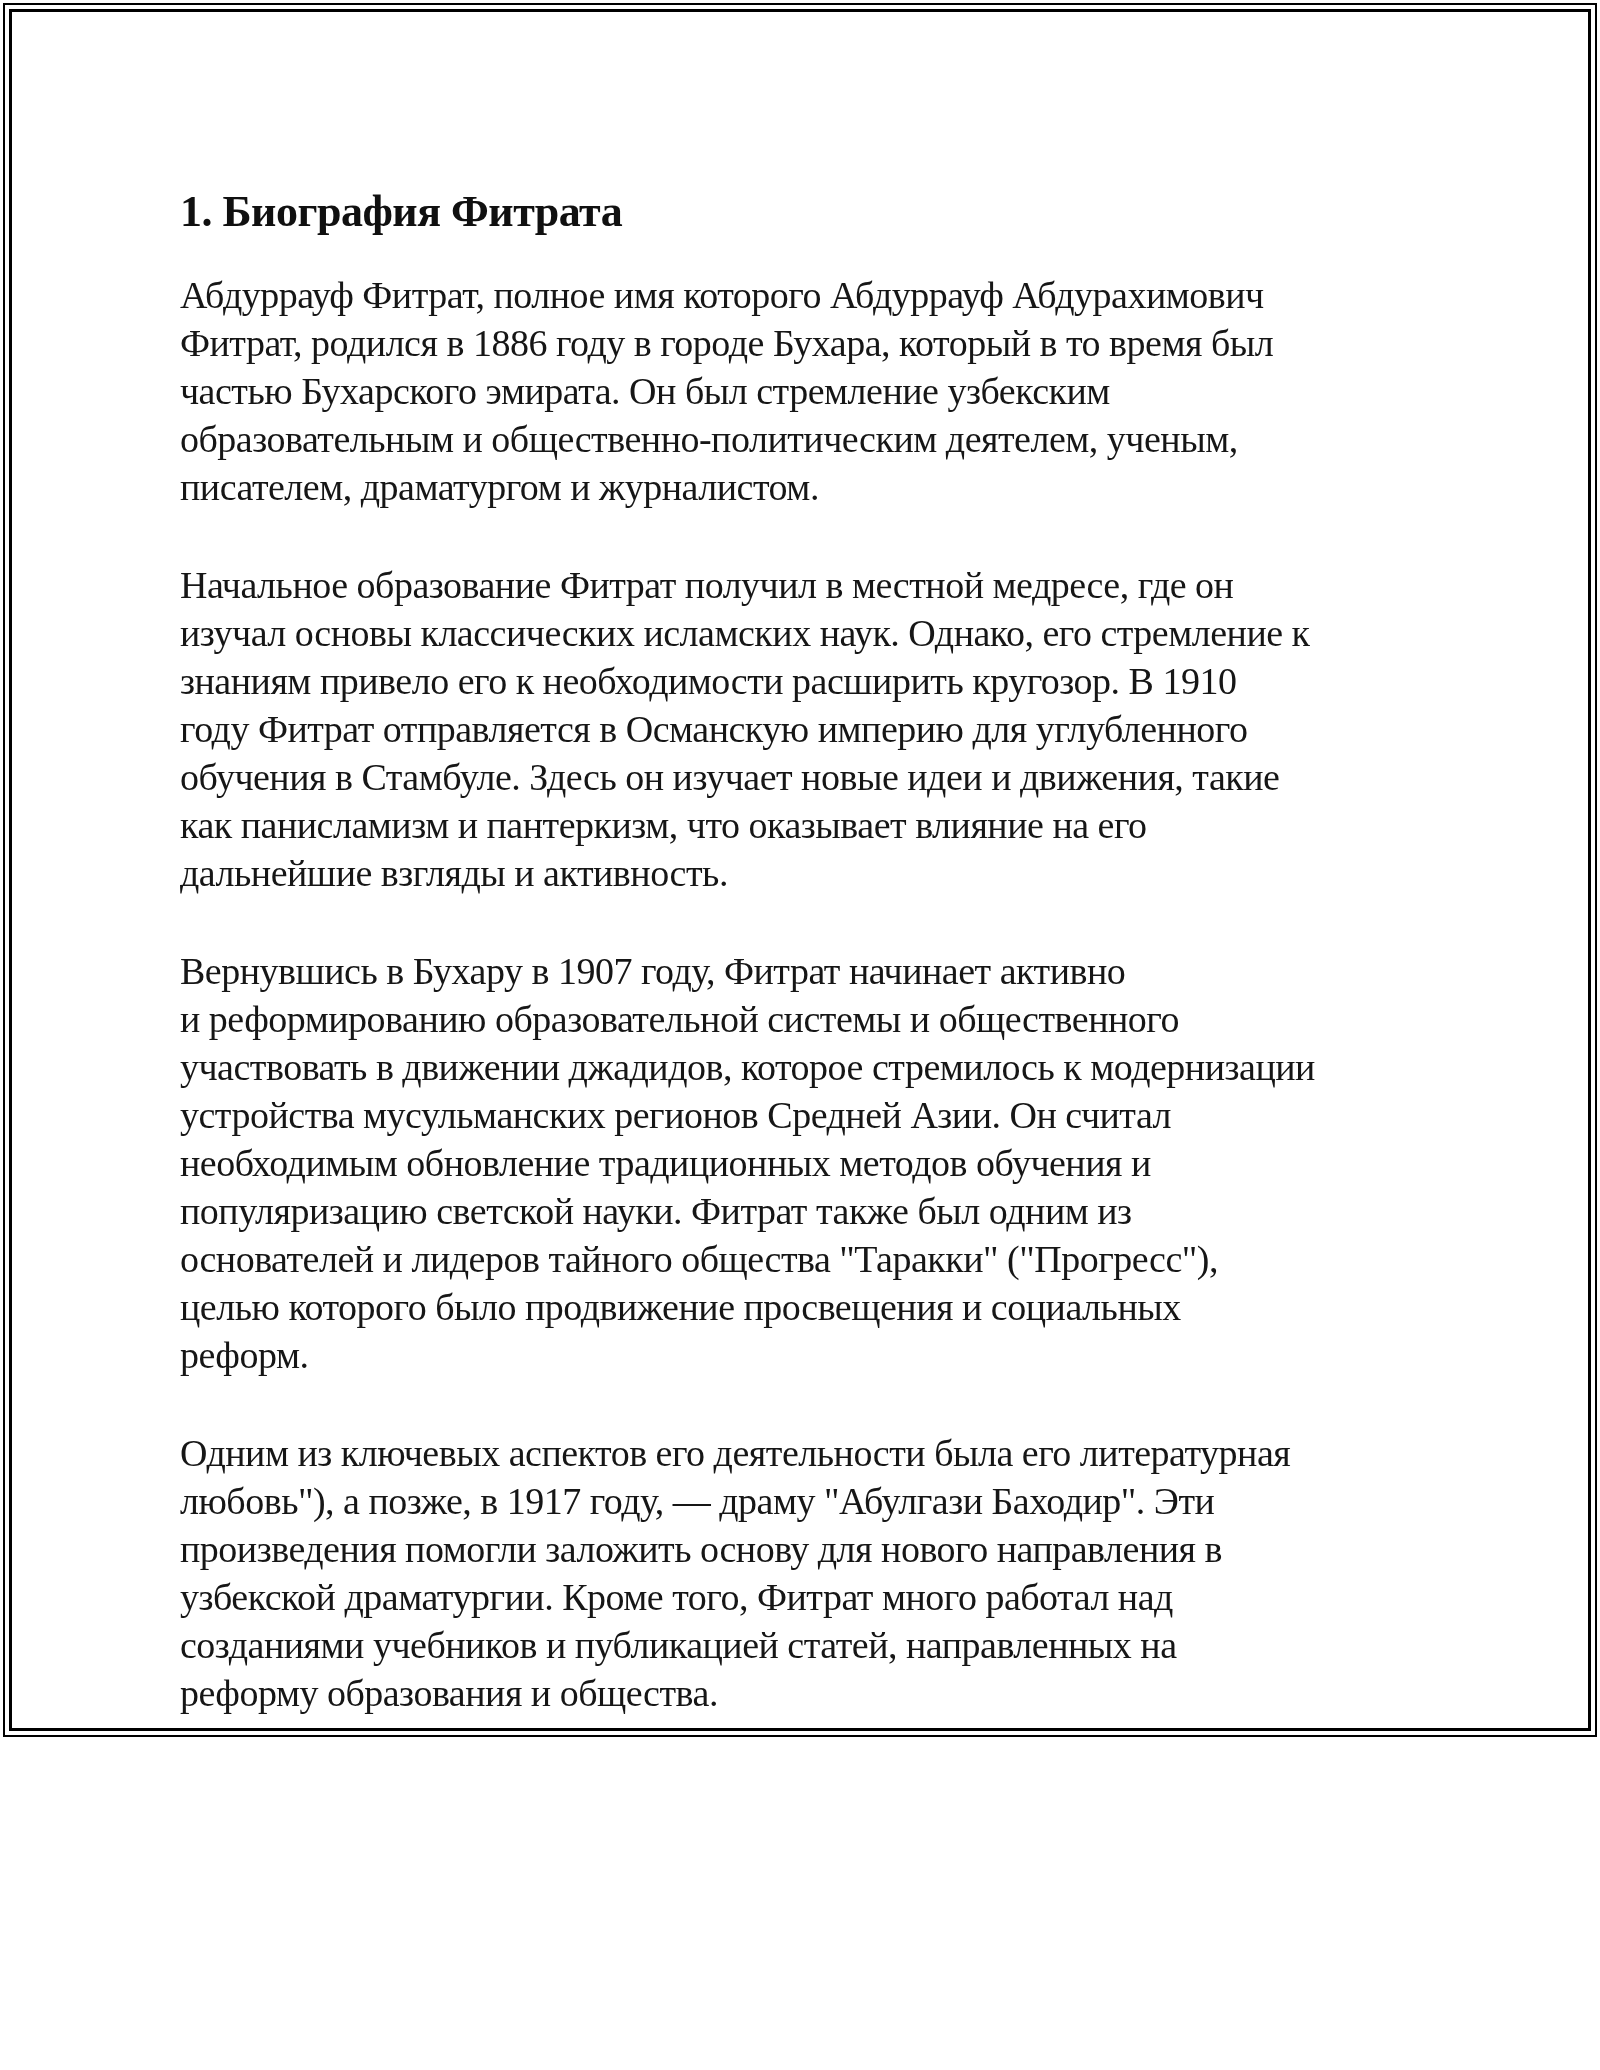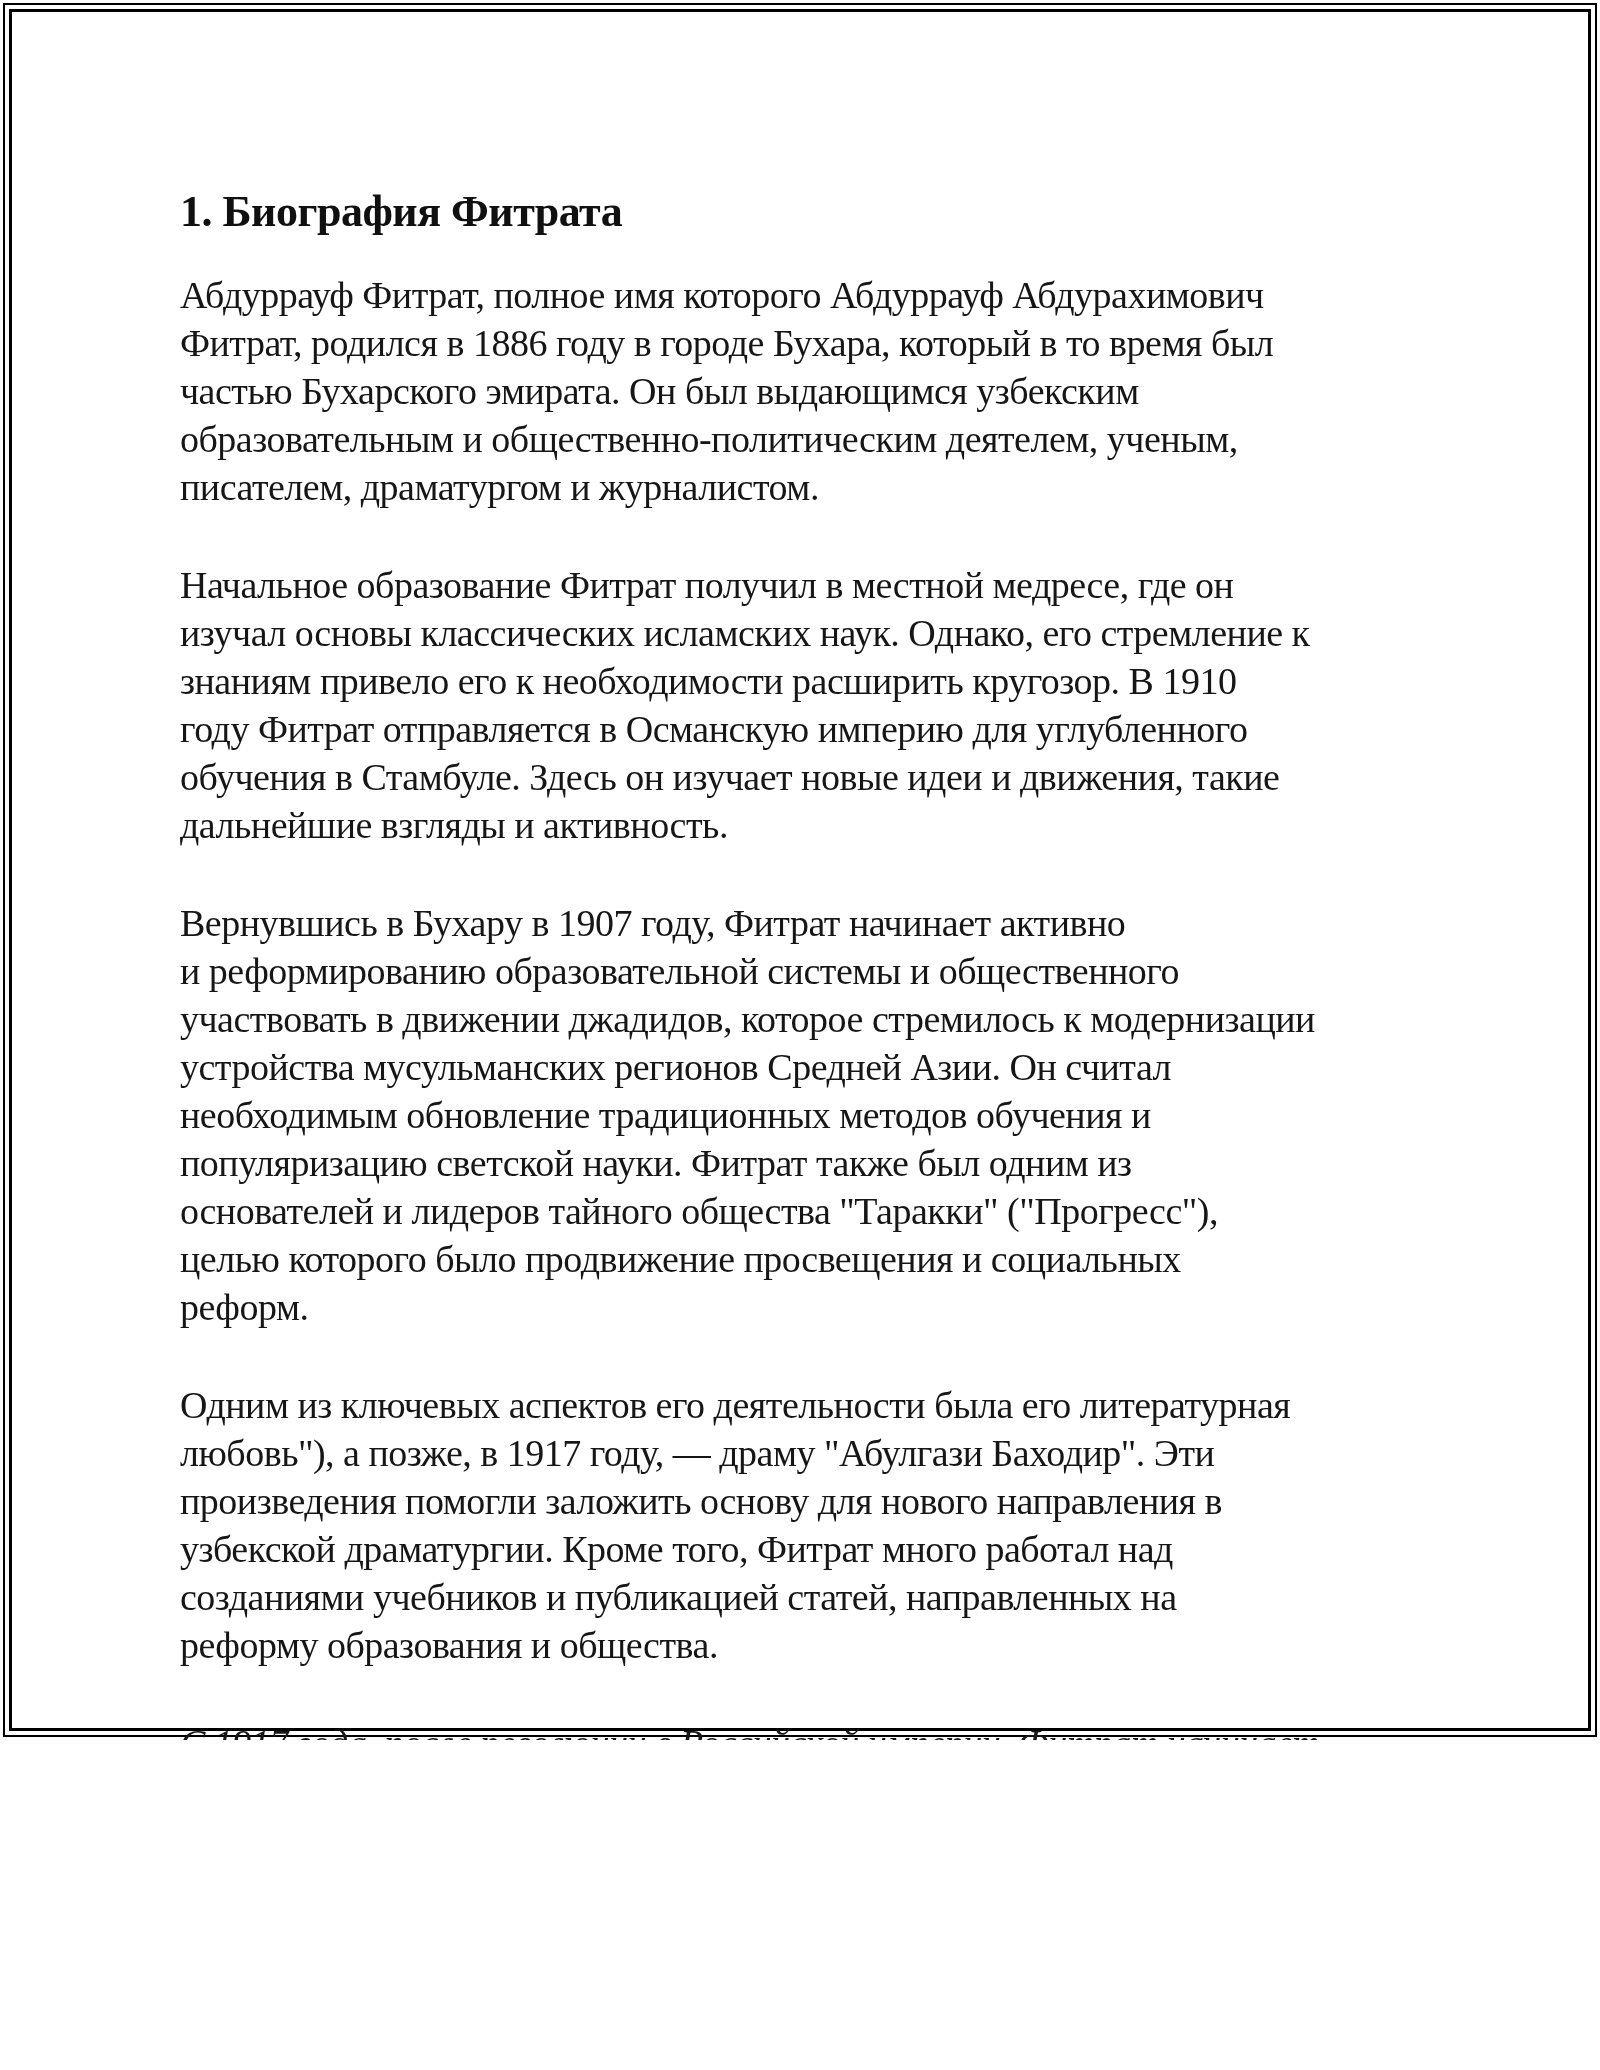--- a/index.html
+++ b/index.html
@@ -69,7 +69,7 @@
         <div class="para">
           <div class="line">Абдуррауф Фитрат, полное имя которого Абдуррауф Абдурахимович</div>
           <div class="line">Фитрат, родился в 1886 году в городе Бухара, который в то время был</div>
-          <div class="line">частью Бухарского эмирата. Он был выдающимся узбекским</div>
+          <div class="line">частью Бухарского эмирата. Он был стремление узбекским</div>
           <div class="line">образовательным и общественно-политическим деятелем, ученым,</div>
           <div class="line">писателем, драматургом и журналистом.</div>
         </div>

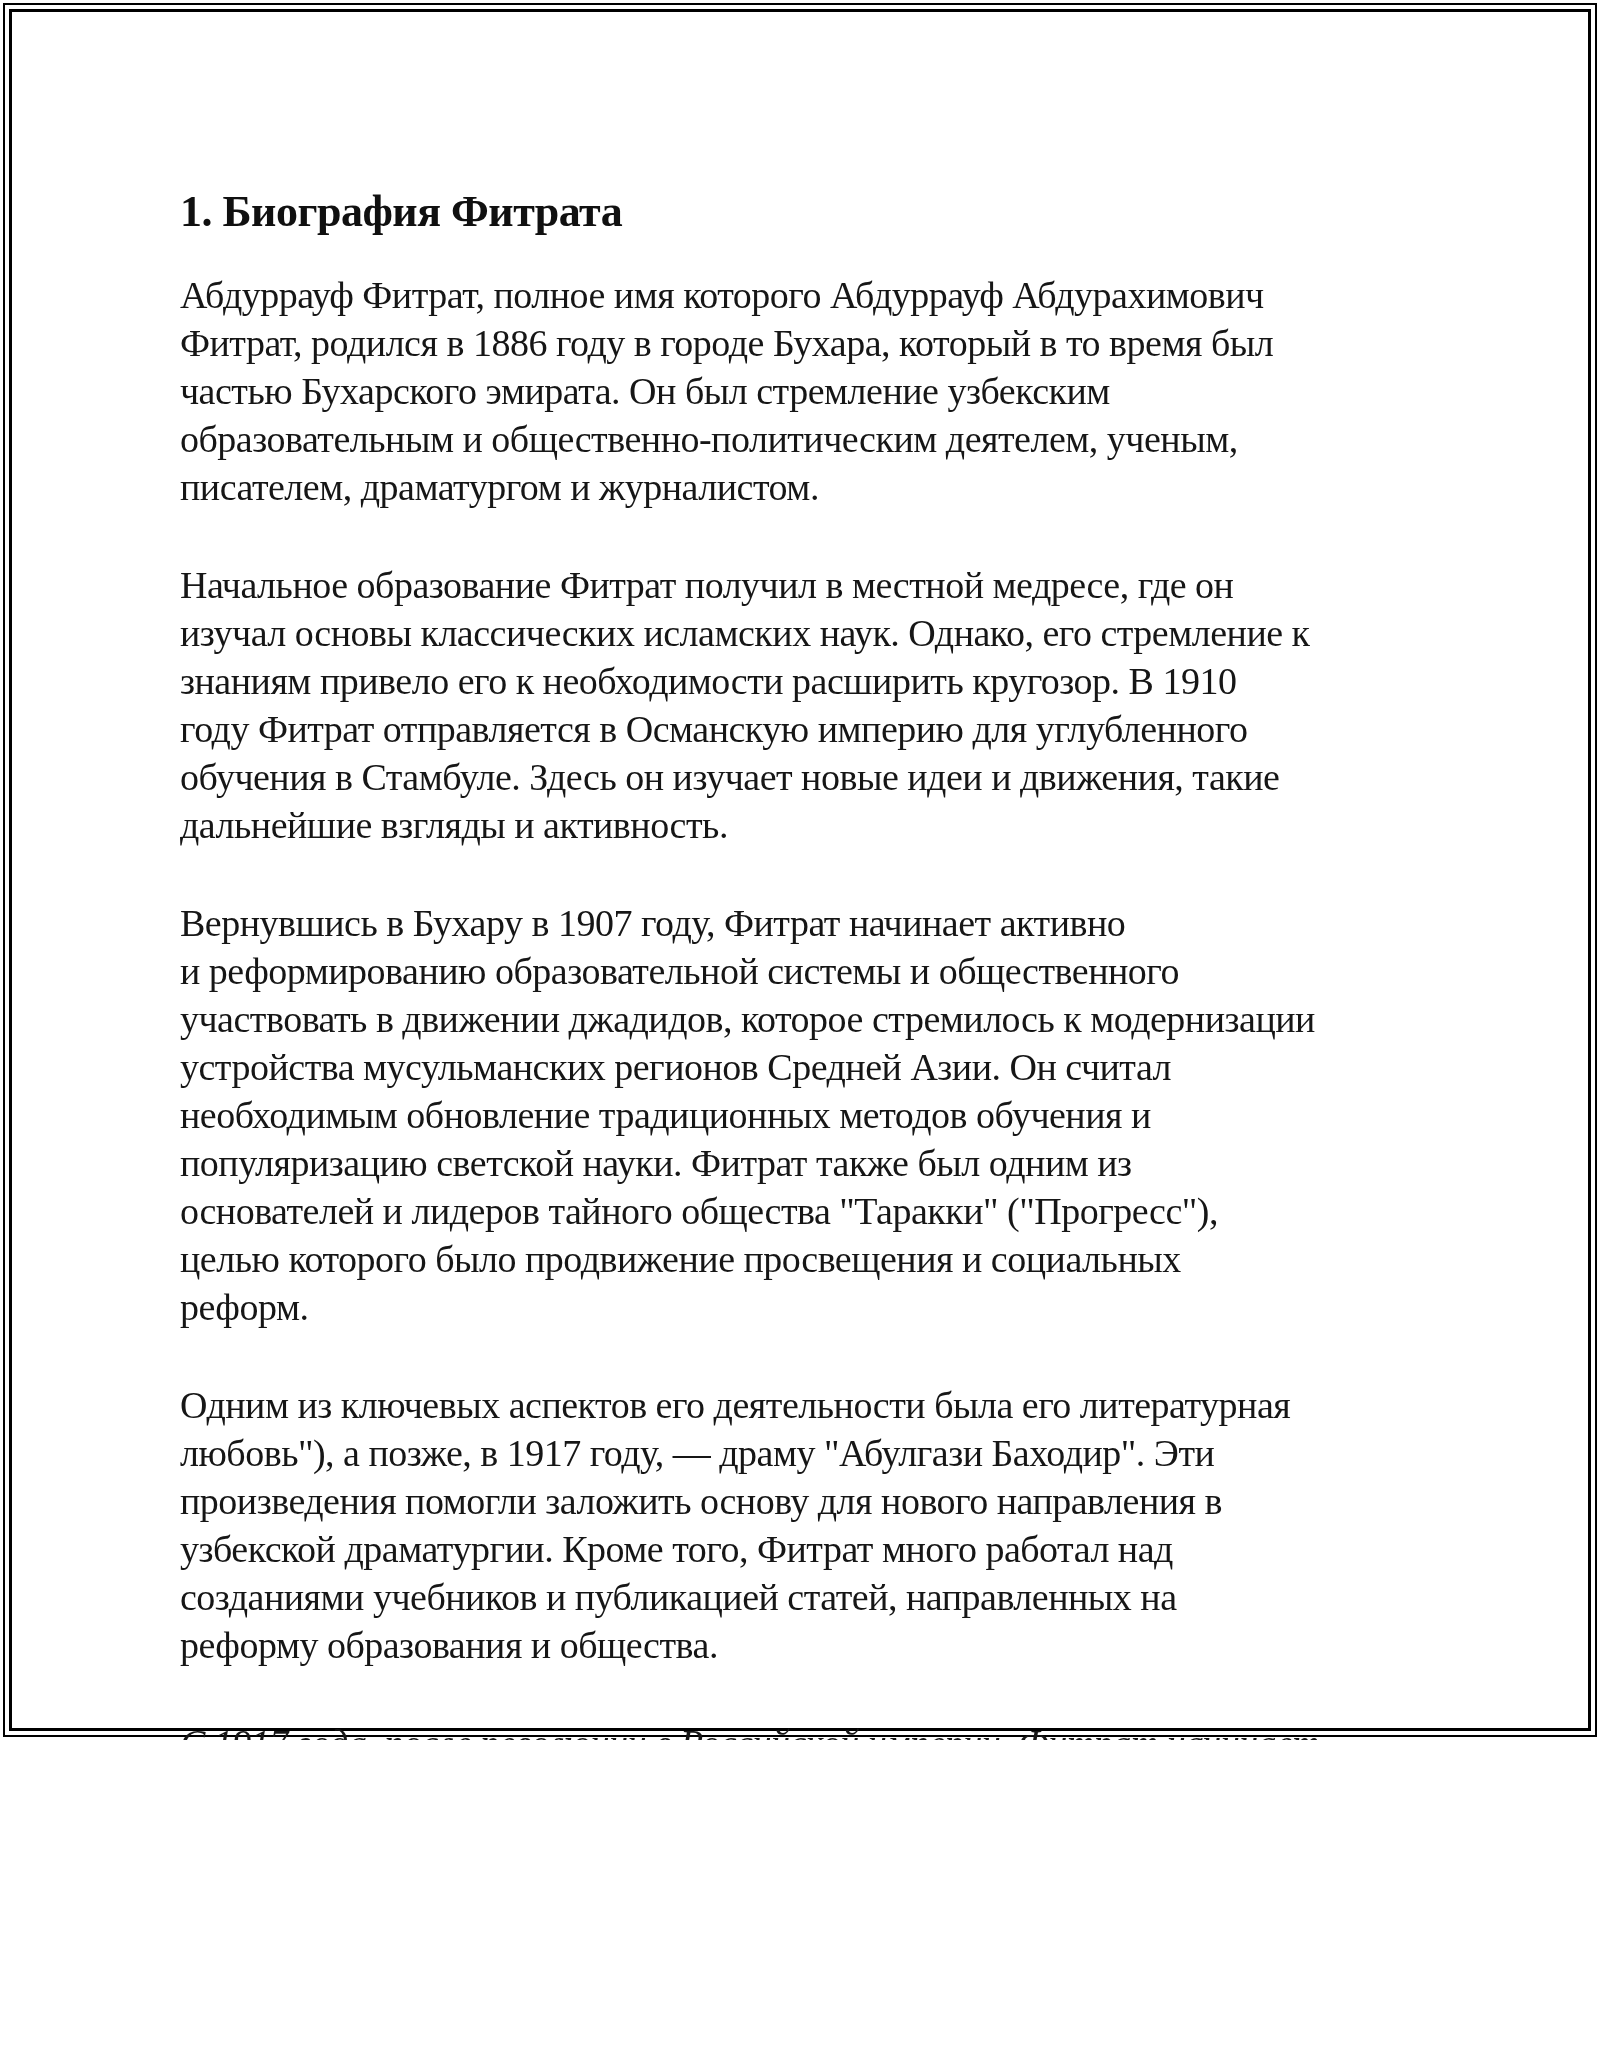--- a/index.html
+++ b/index.html
@@ -79,6 +79,7 @@
           <div class="line">знаниям привело его к необходимости расширить кругозор. В 1910</div>
           <div class="line">году Фитрат отправляется в Османскую империю для углубленного</div>
           <div class="line">обучения в Стамбуле. Здесь он изучает новые идеи и движения, такие</div>
+          <div class="line">как панисламизм и пантеркизм, что оказывает влияние на его</div>
           <div class="line">дальнейшие взгляды и активность.</div>
         </div>
         <div class="para">

